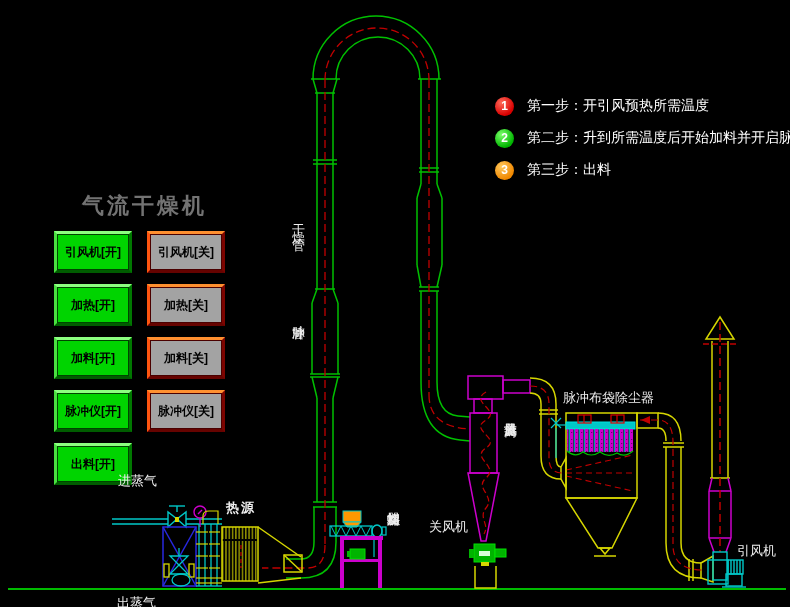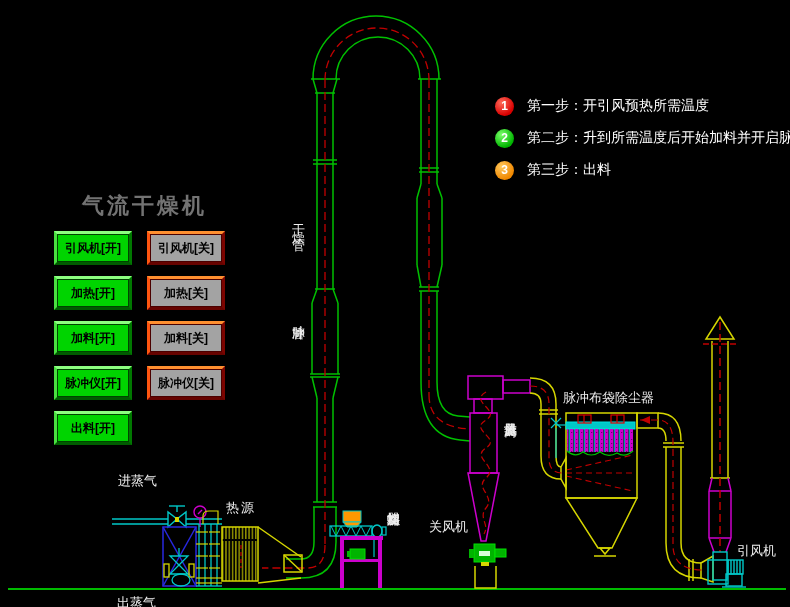--- a/index.html
+++ b/index.html
@@ -11,7 +11,7 @@
   
   .btn-grid{position:absolute;left:54px;top:231px;display:grid;
             grid-template-columns:78px 78px;column-gap:15px;row-gap:11px;}
-  .btn{height:34px;display:flex;align-items:center;justify-content:center;
+  .btn{height:42px;display:flex;align-items:center;justify-content:center;
        font-family:inherit;font-size:12px;font-weight:bold;color:#000;
        padding:0;cursor:pointer;border-style:solid;border-width:3px;}
   .btn.on{background:#00d400;border-color:#8cff80 #007800 #005c00 #49e040;

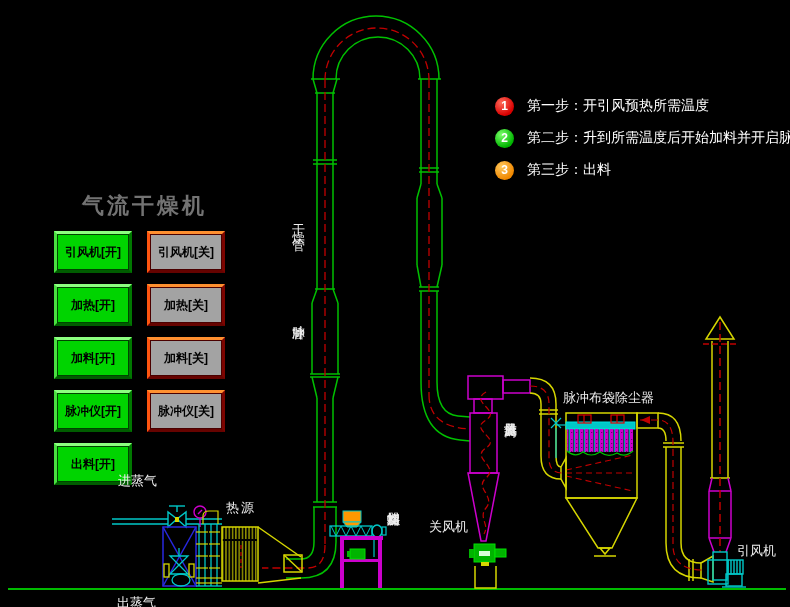--- a/index.html
+++ b/index.html
@@ -318,7 +318,7 @@
   <div class="dlabel" style="left:737px;top:542px;">引风机</div>
   <div class="dlabel" style="left:118px;top:472px;">进蒸气</div>
   <div class="dlabel" style="left:117px;top:594px;">出蒸气</div>
-  <div class="dlabel" style="left:226px;top:499px;letter-spacing:2px;">热源</div>
+  <div class="dlabel" style="left:226px;top:499px;letter-spacing:2px;font-weight:bold;">热源</div>
   <div class="dlabel vert" style="left:384px;top:502px;">螺旋加料器</div>
 
 </div>

